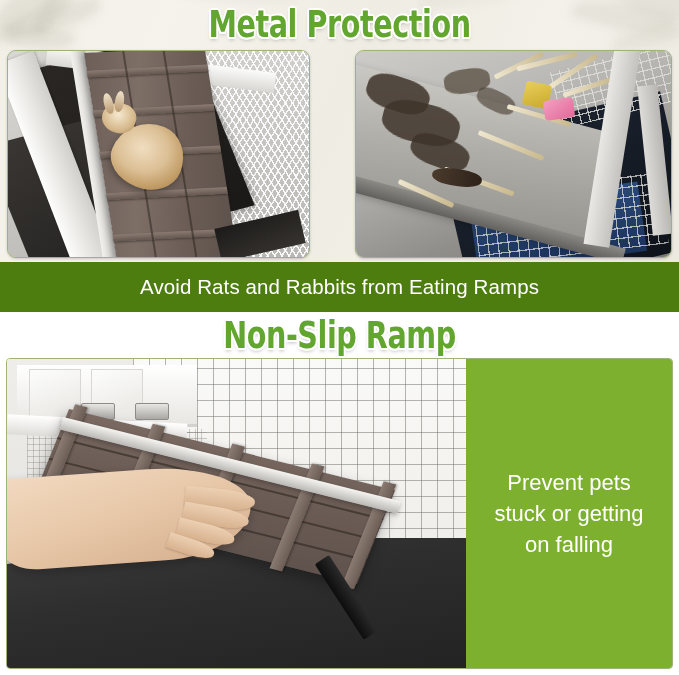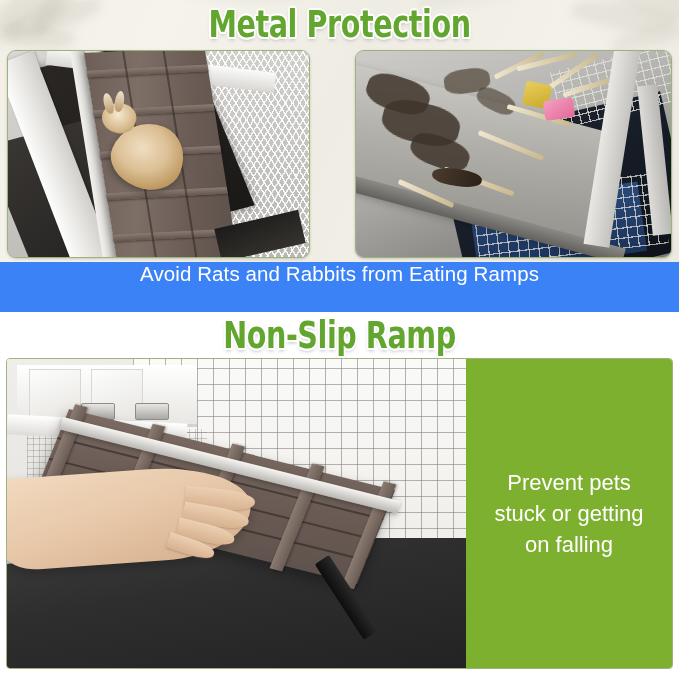--- a/index.html
+++ b/index.html
@@ -165,8 +165,8 @@
   
   #green-banner {
     position: absolute; left: 0; top: 262px; width: 679px; height: 50px;
-    background: #3b82f6;
-    display: flex; justify-content: center;
+    background: #4d7c0f;
+    display: flex; align-items: center; justify-content: center;
   }
   #green-banner-text {
     color: #ffffff; font-size: 20.5px; font-weight: 400;

